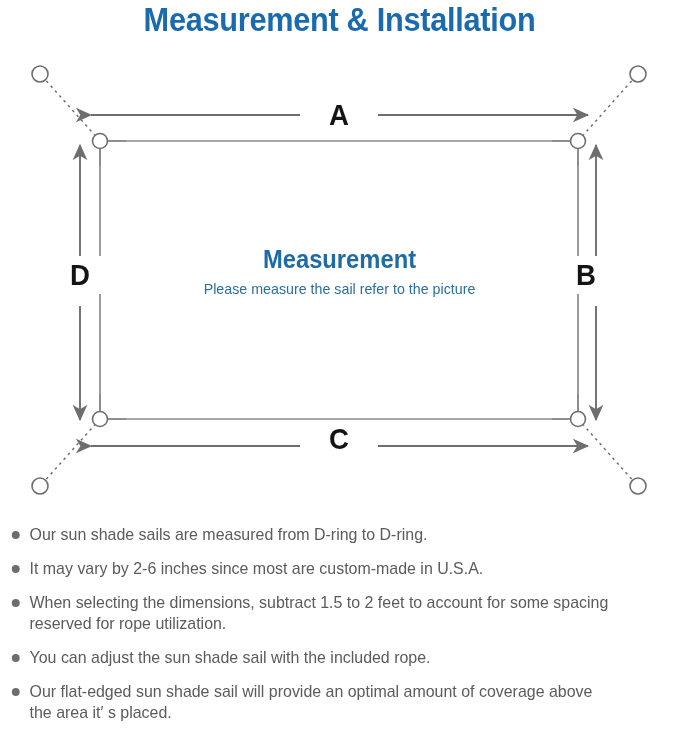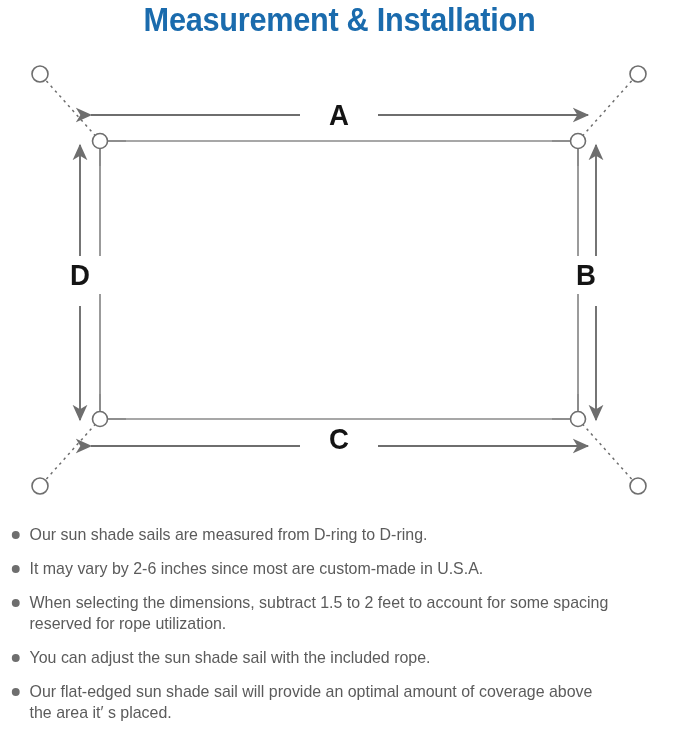--- a/index.html
+++ b/index.html
@@ -188,6 +188,10 @@
     </g>
   </svg>
 
+  <div id="sail-caption">
+    <div id="sail-caption-title">Measurement</div>
+    <div id="sail-caption-sub">Please measure the sail refer to the picture</div>
+  </div>
 
   <div class="dim-label" id="dim-a">A</div>
   <div class="dim-label" id="dim-b">B</div>

